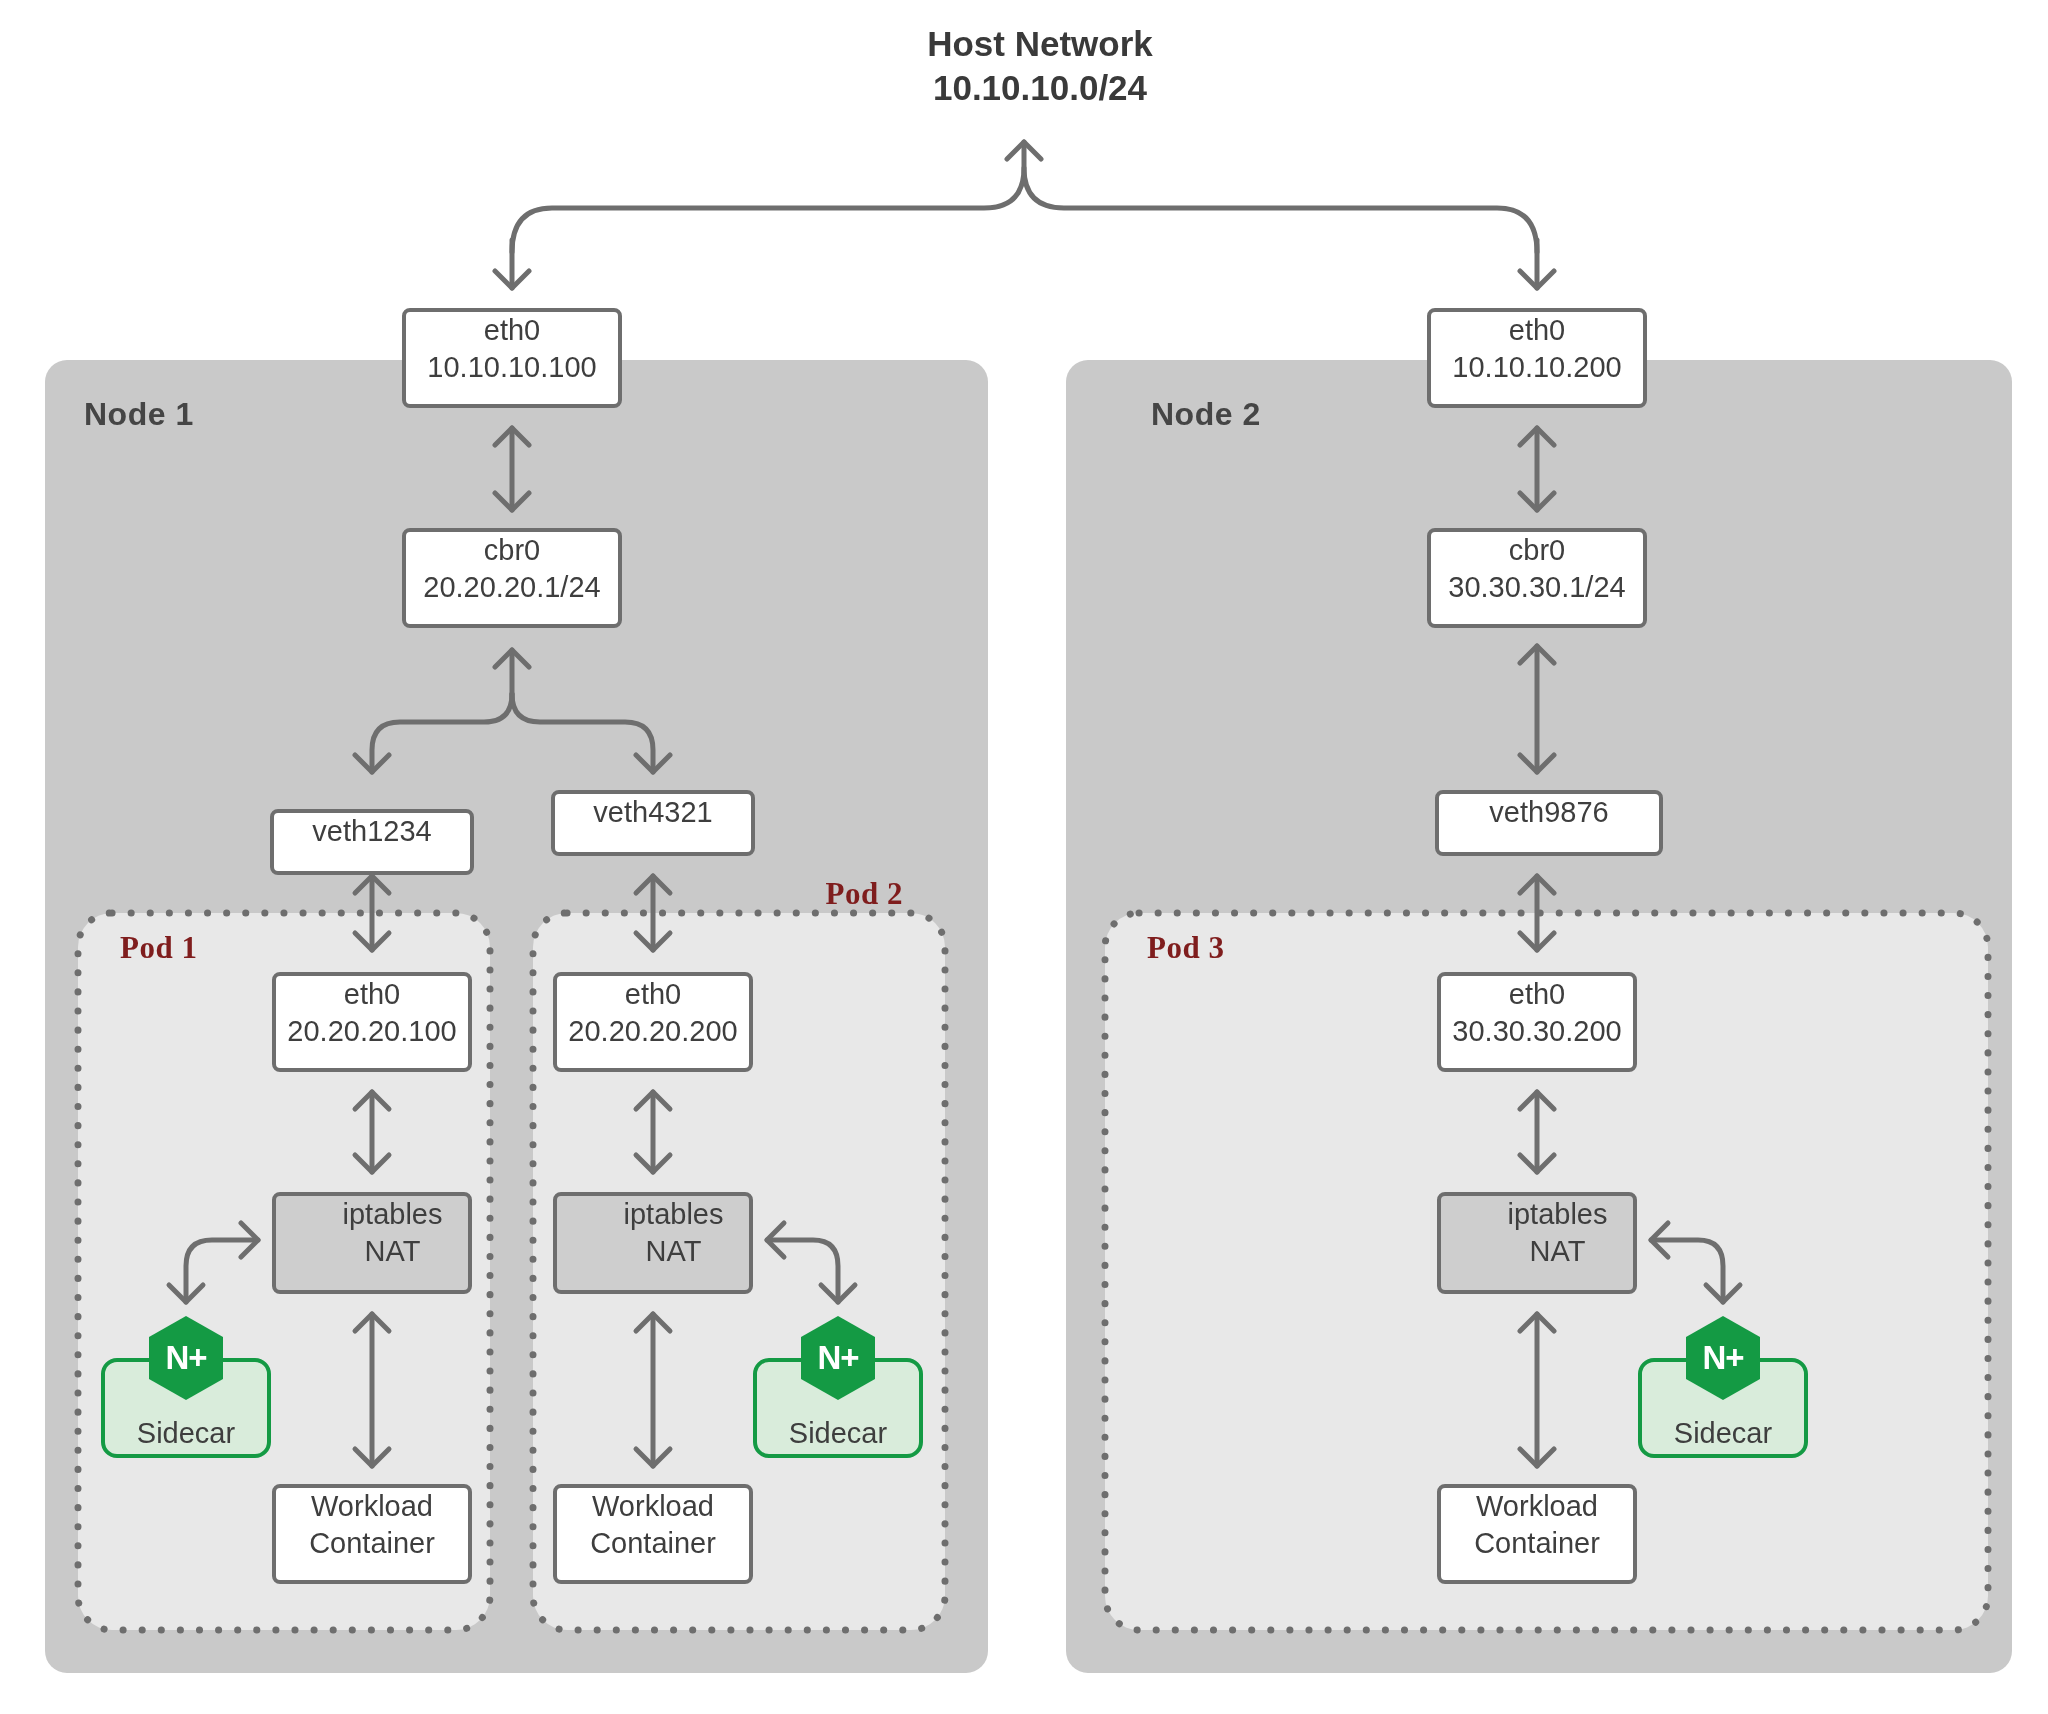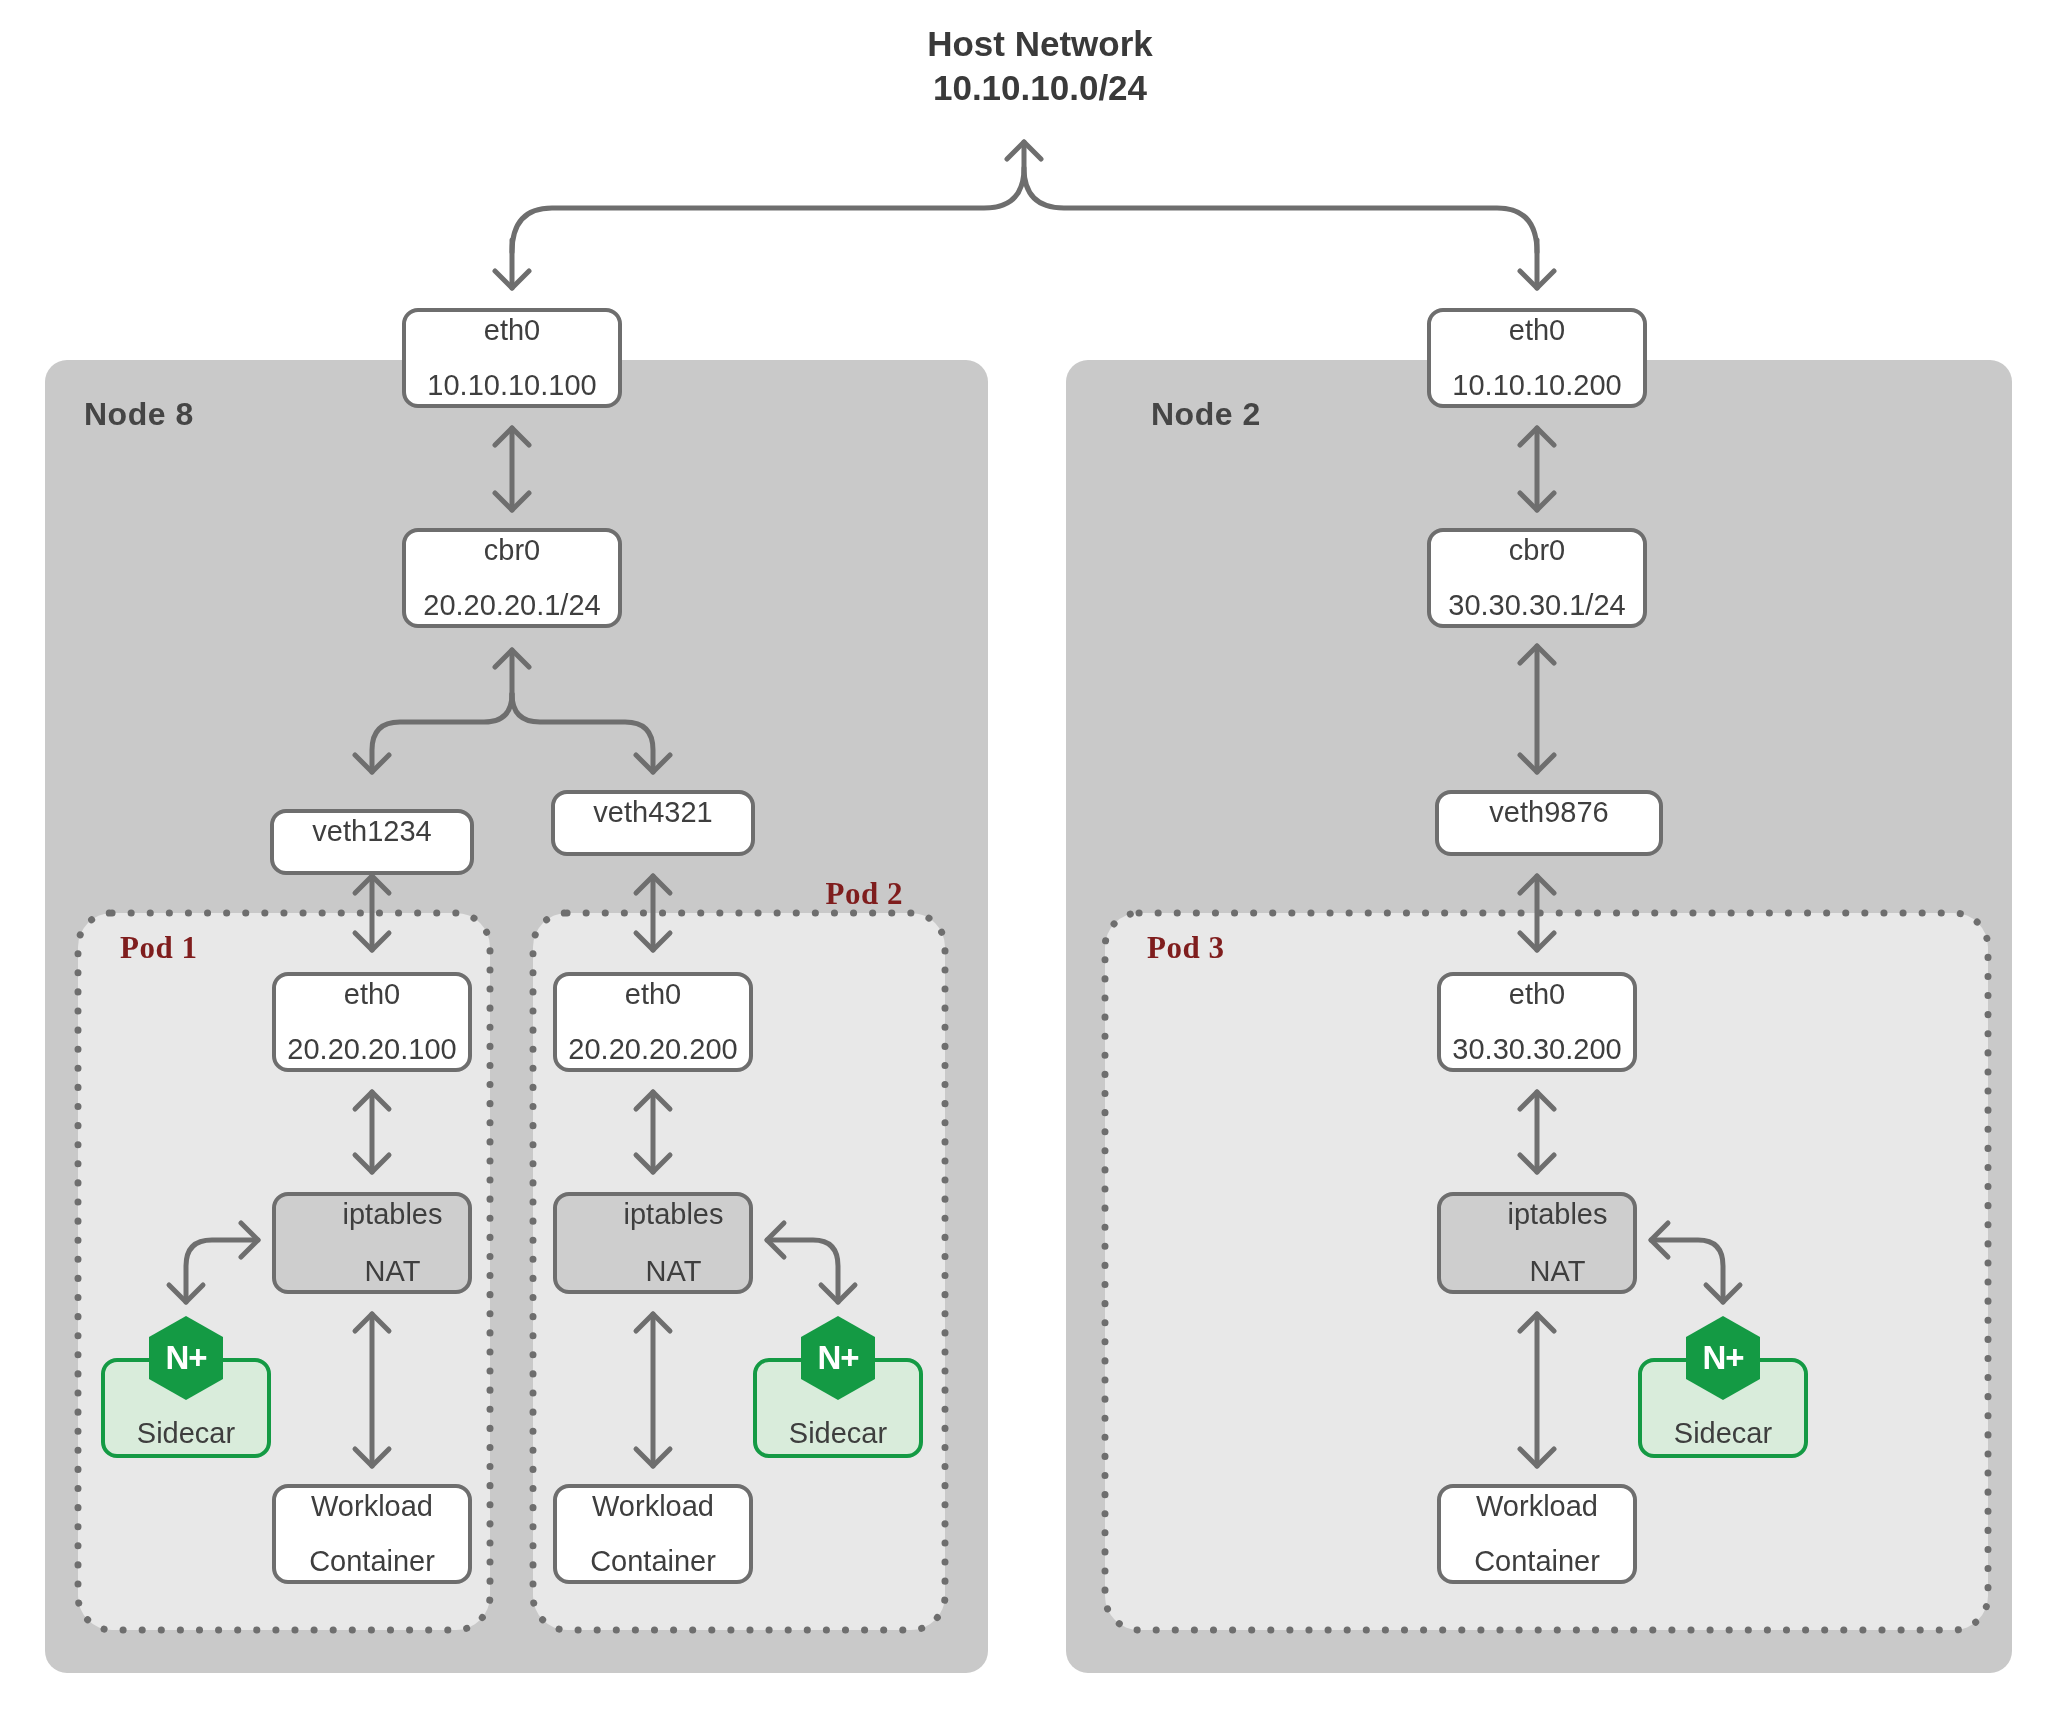--- a/index.html
+++ b/index.html
@@ -47,11 +47,11 @@
     position: absolute;
     background: #ffffff;
     border: 4px solid #6e6e6e;
-    border-radius: 16px;
+    border-radius: 8px;
     display: flex;
     flex-direction: column;
     align-items: center;
-    justify-content: space-between;
+    justify-content: flex-start;
     text-align: center;
     font-size: 29px;
     line-height: 1.28;

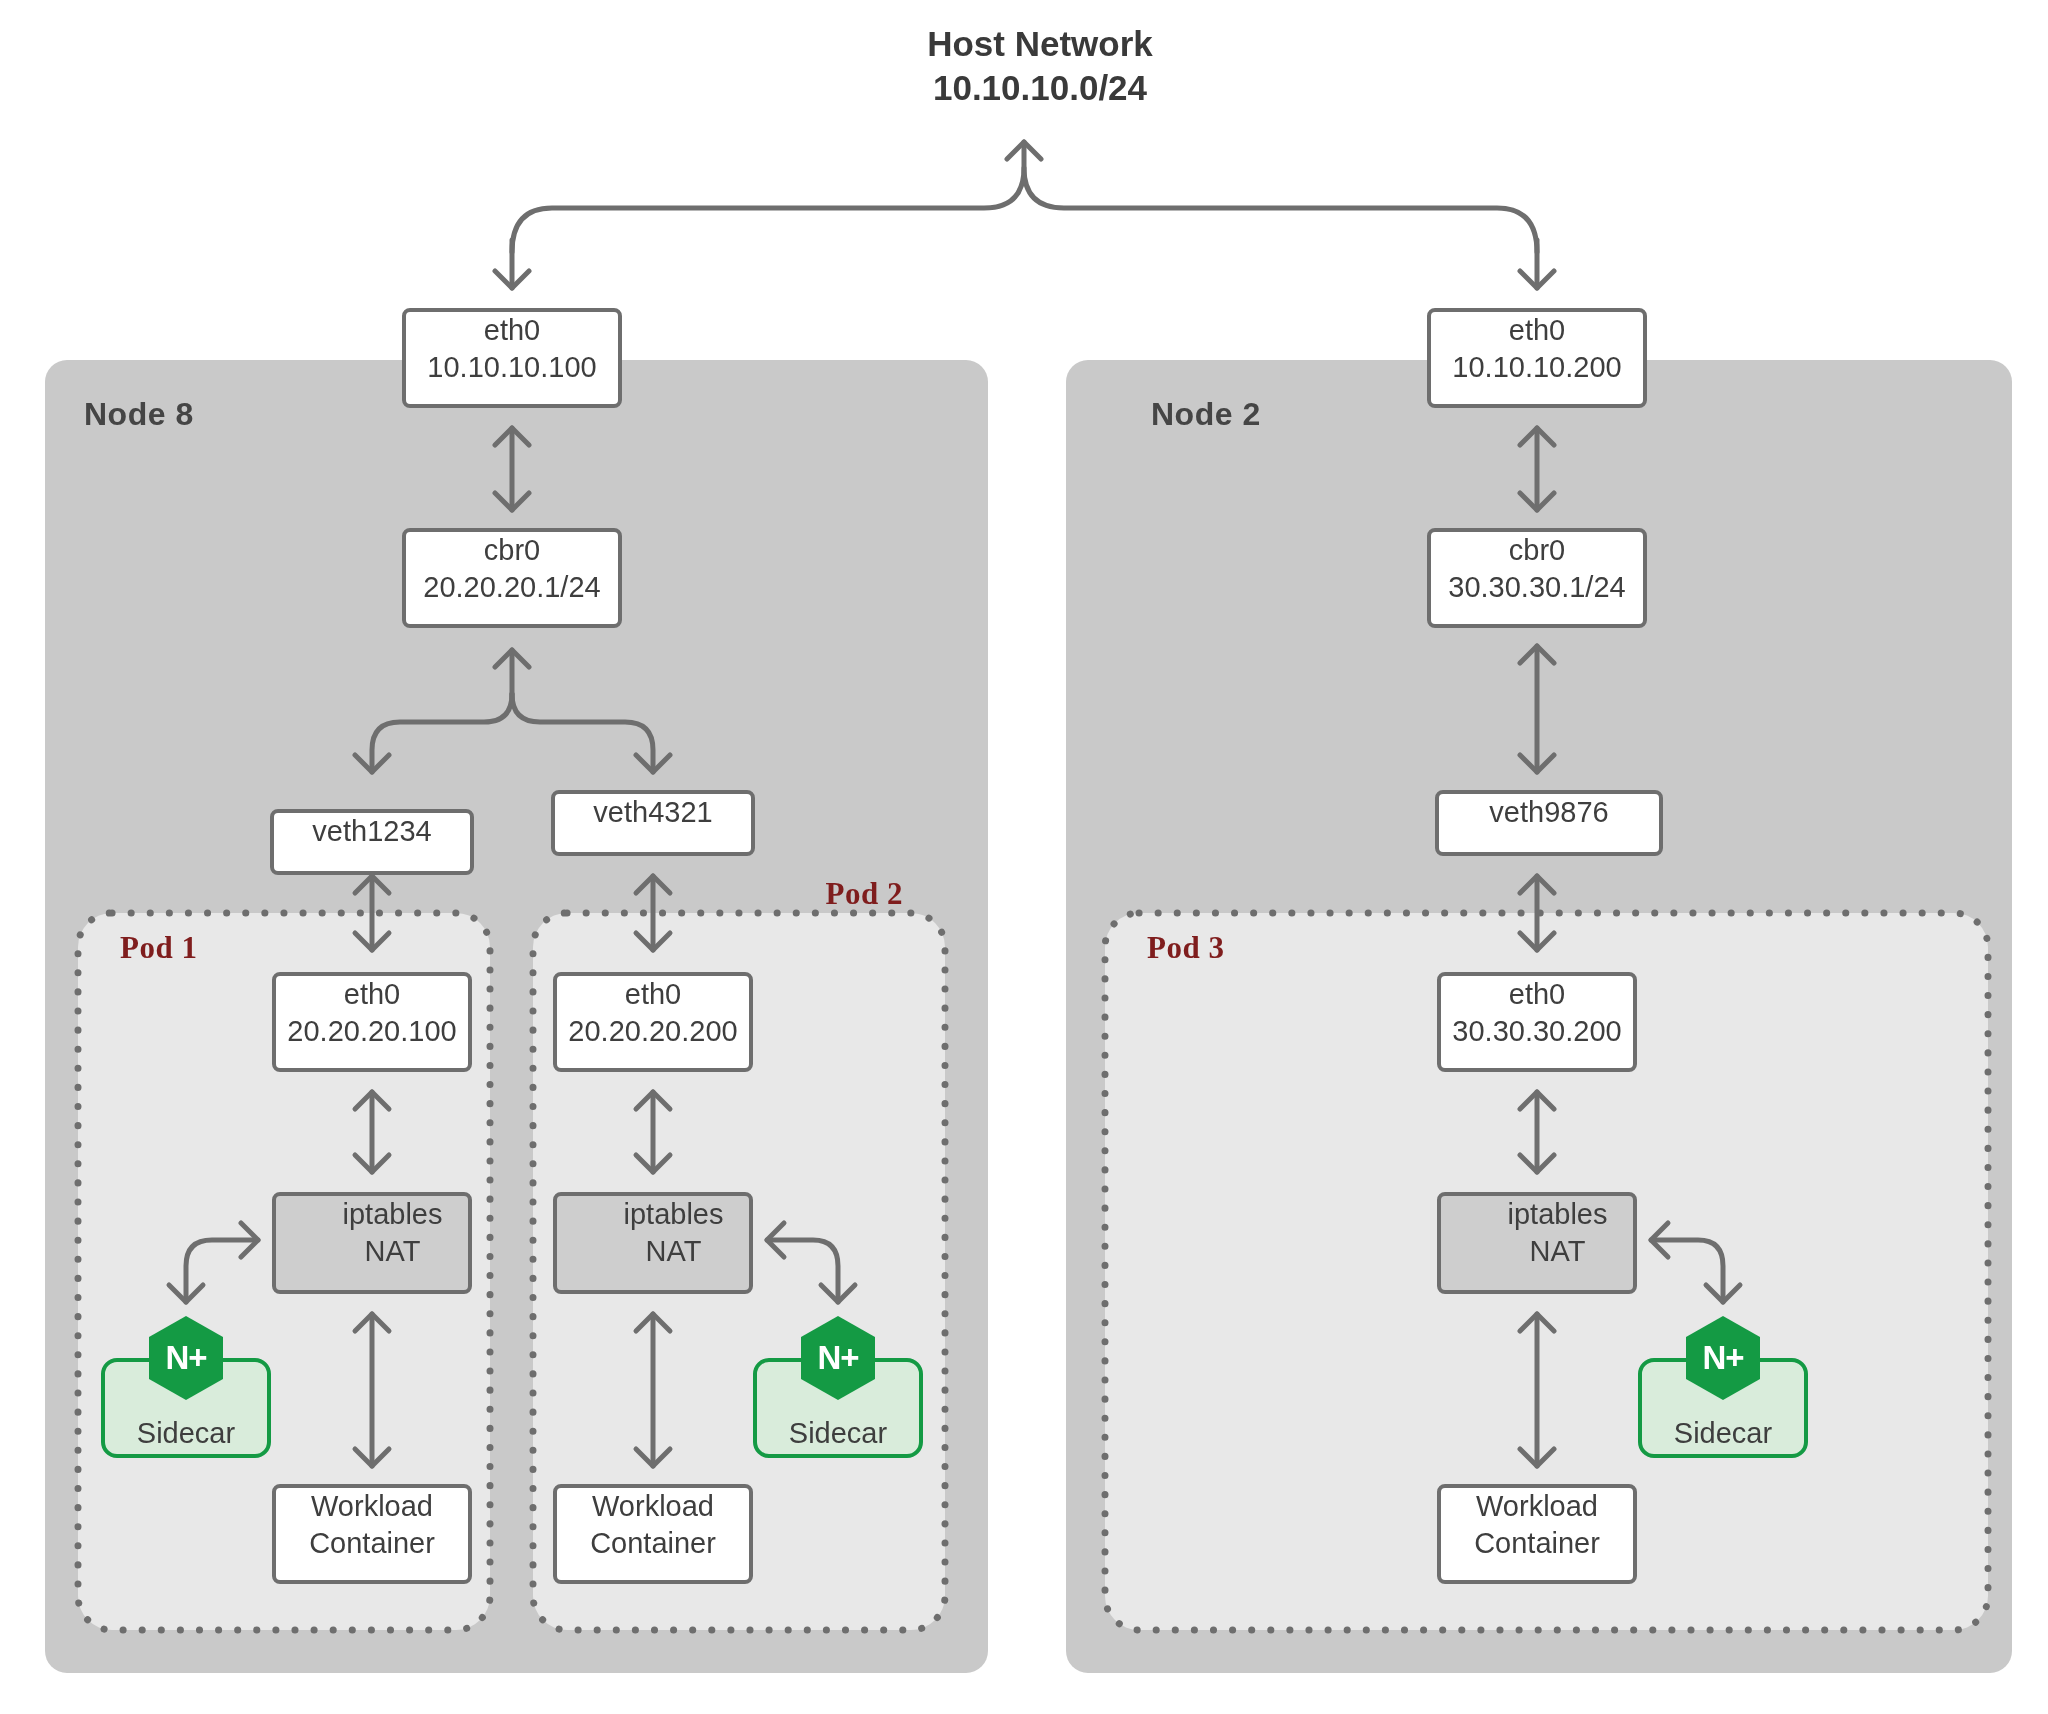--- a/index.html
+++ b/index.html
@@ -165,7 +165,7 @@
     <div>10.10.10.0/24</div>
   </div>
 
-  <div class="node-label" style="left:84px; top:396px;">Node 8</div>
+  <div class="node-label" style="left:84px; top:396px;">Node 1</div>
   <div class="node-label" style="left:1106px; top:396px;margin-left:45px;">Node 2</div>
 
   <div class="pod-label" style="left:120px; top:930px;">Pod 1</div>

